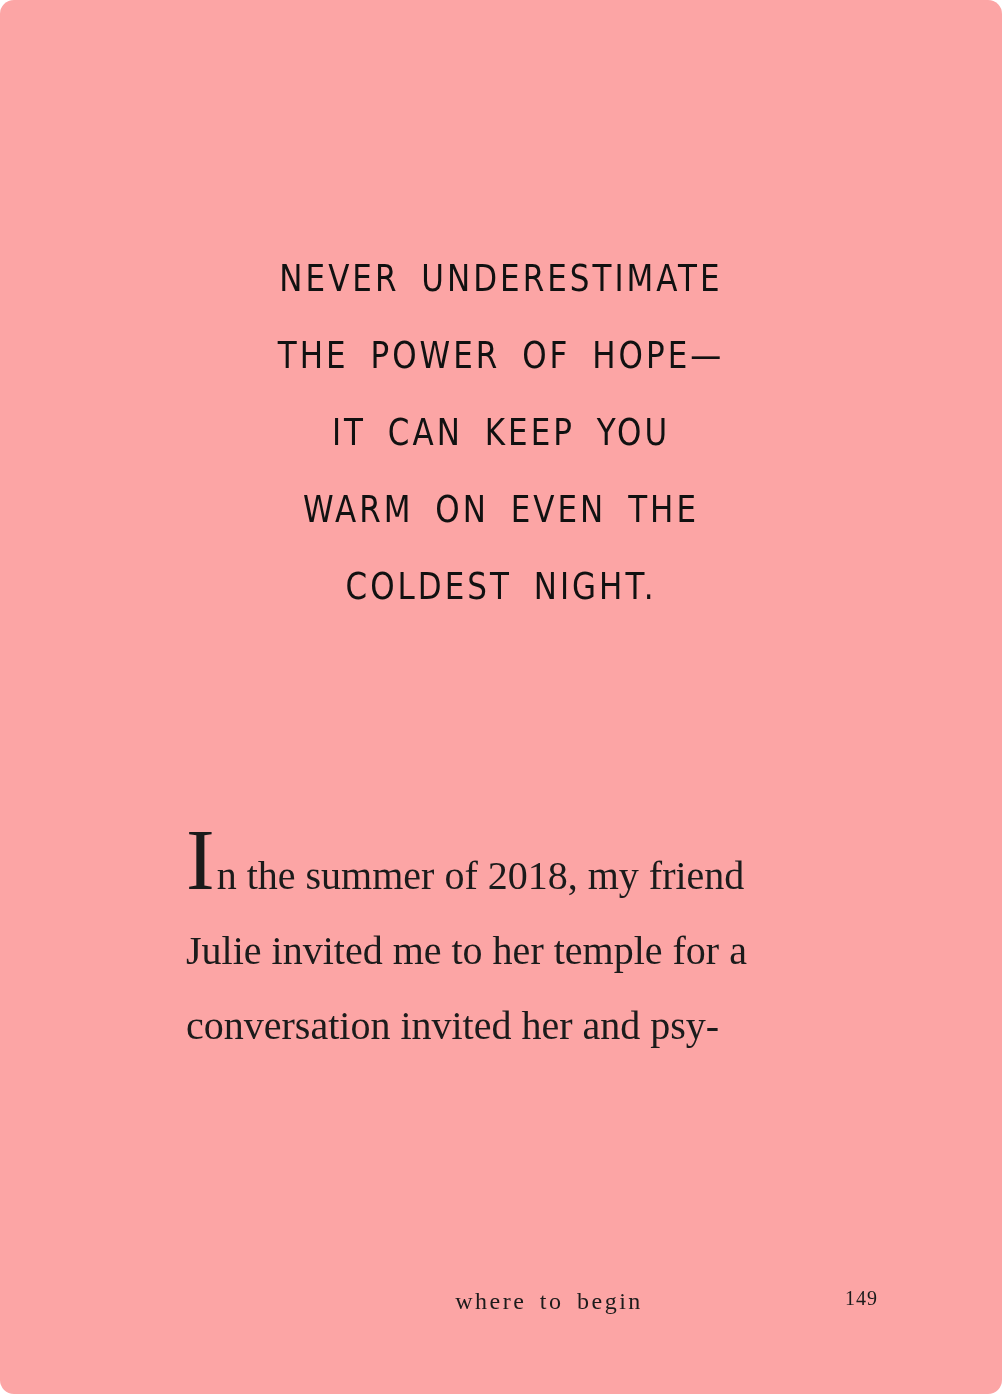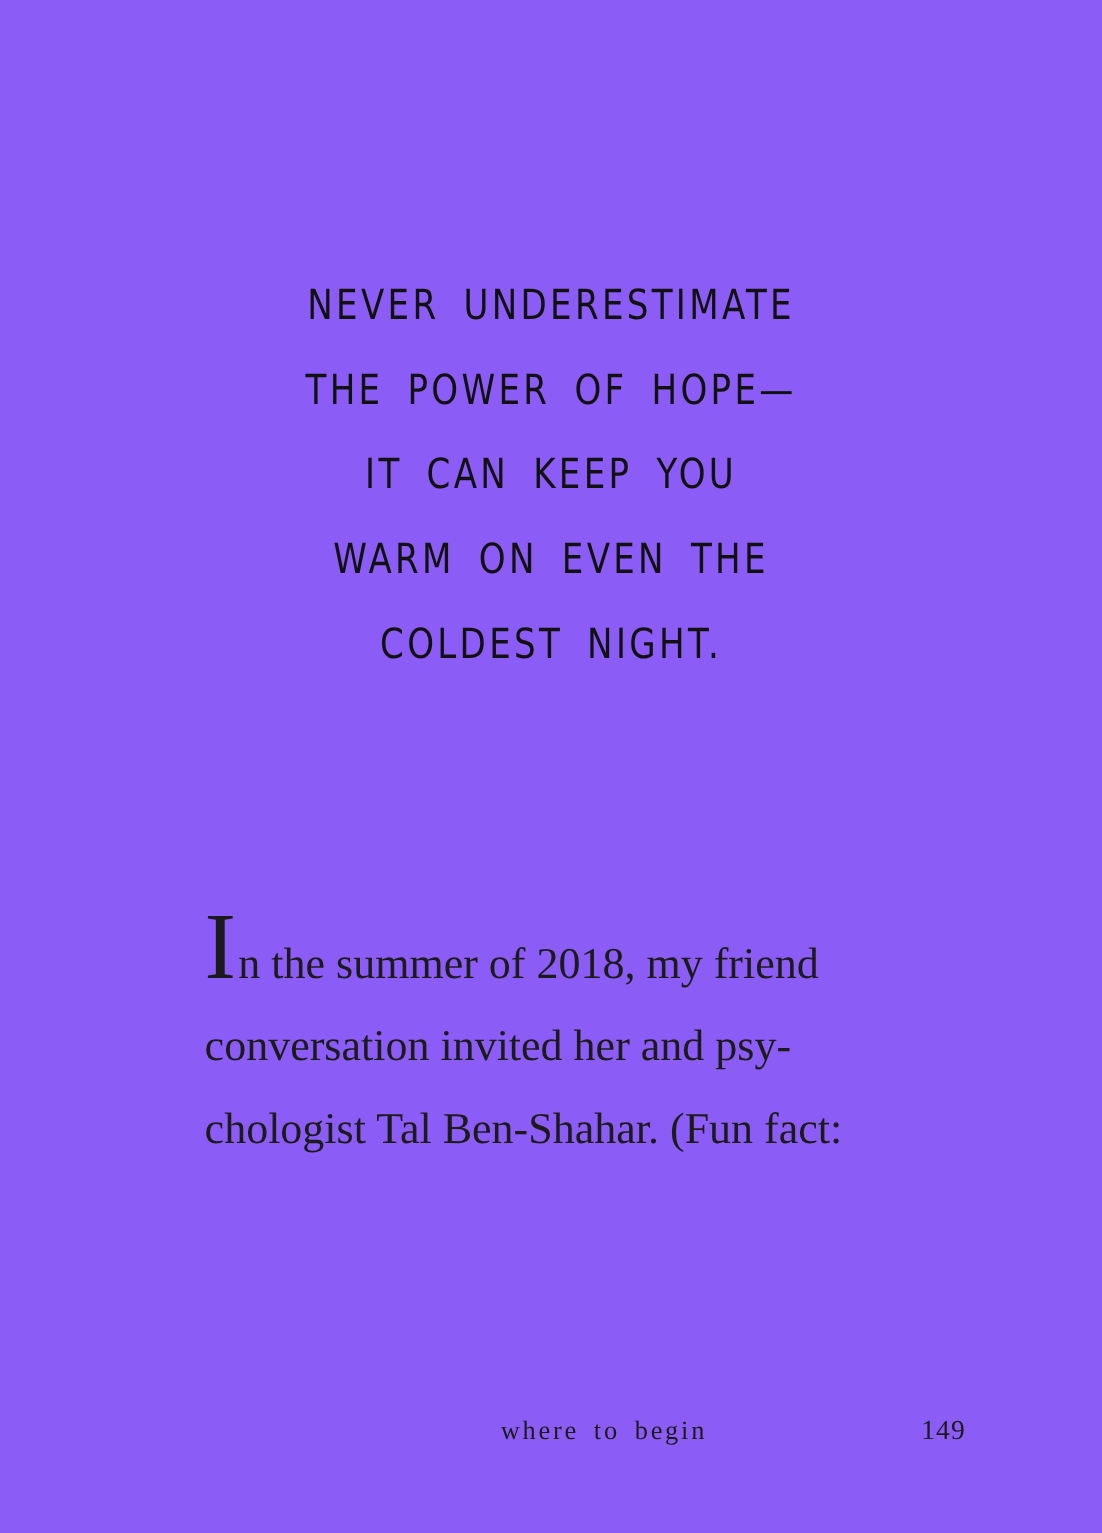--- a/index.html
+++ b/index.html
@@ -7,9 +7,10 @@
     position: relative;
     width: 1002px;
     height: 1394px;
-    background: #8b5cf6;
+    background: #fca5a5;
     overflow: hidden;
     color: #1b1b1b;
+    border-radius: 14px;
   }
 
   

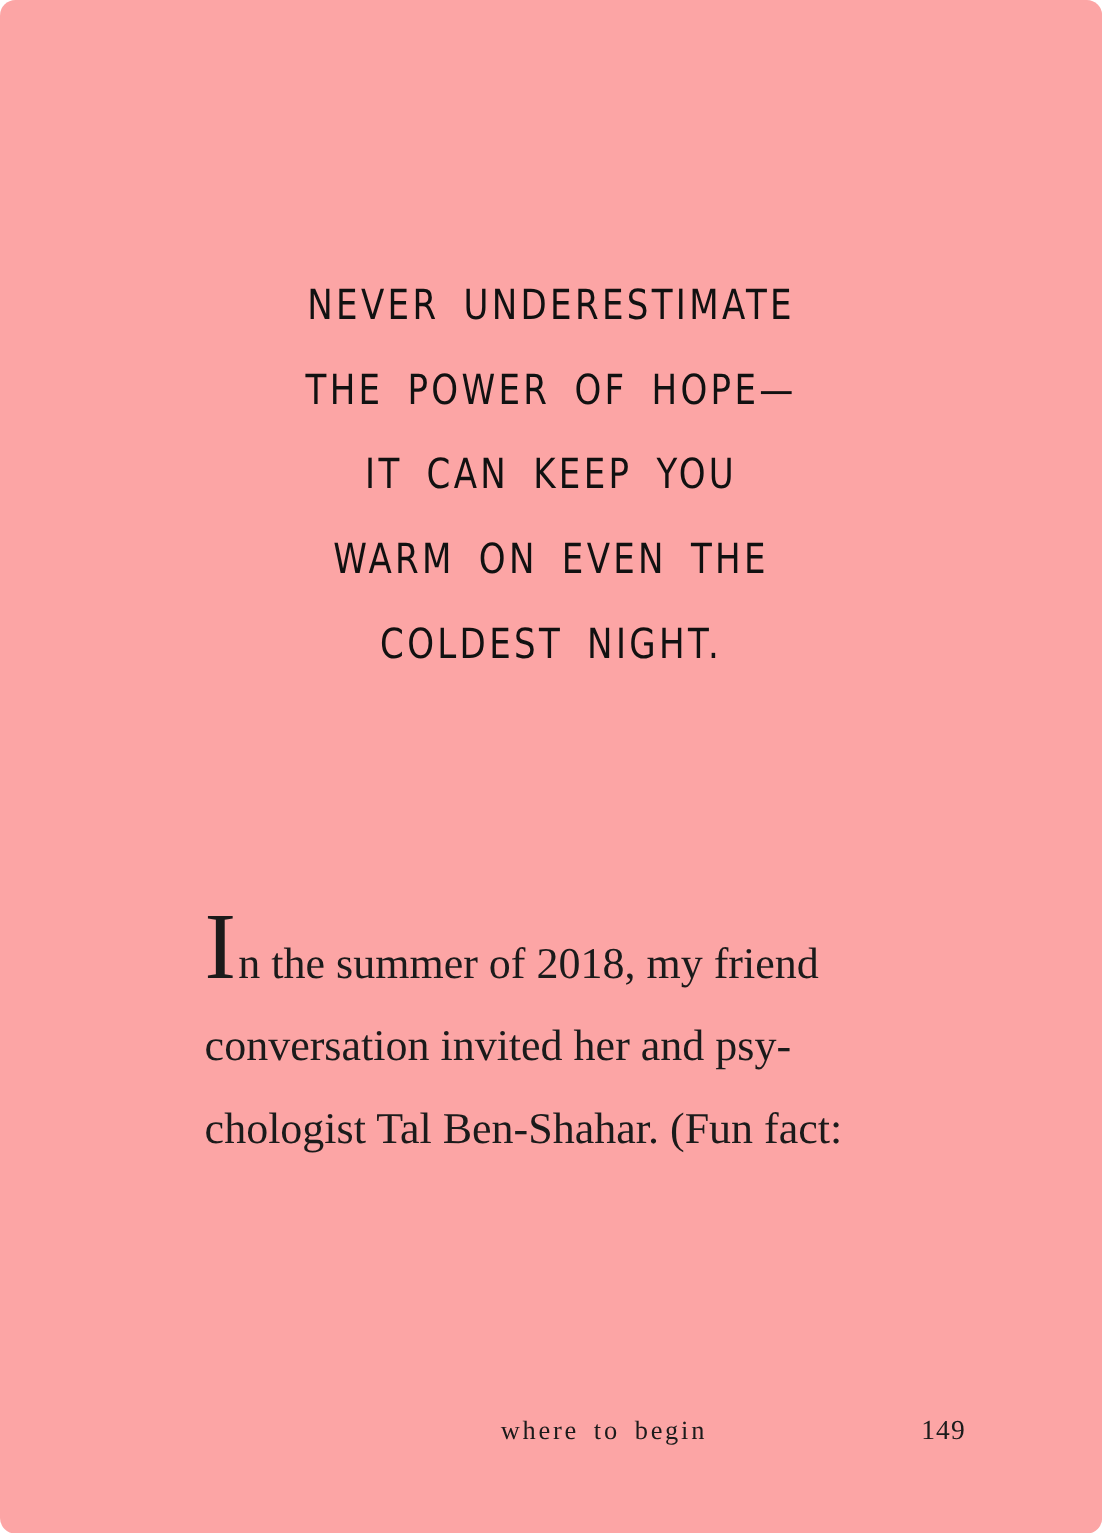--- a/index.html
+++ b/index.html
@@ -87,6 +87,7 @@
 
   <section class="body-text">
     <div class="body-line"><span class="initial">I</span><span>n the summer of 2018, my friend</span></div>
+    <div class="body-line">Julie invited me to her temple for a</div>
     <div class="body-line">conversation invited her and psy-</div>
     <div class="body-line">chologist Tal Ben-Shahar. (Fun fact:</div>
   </section>

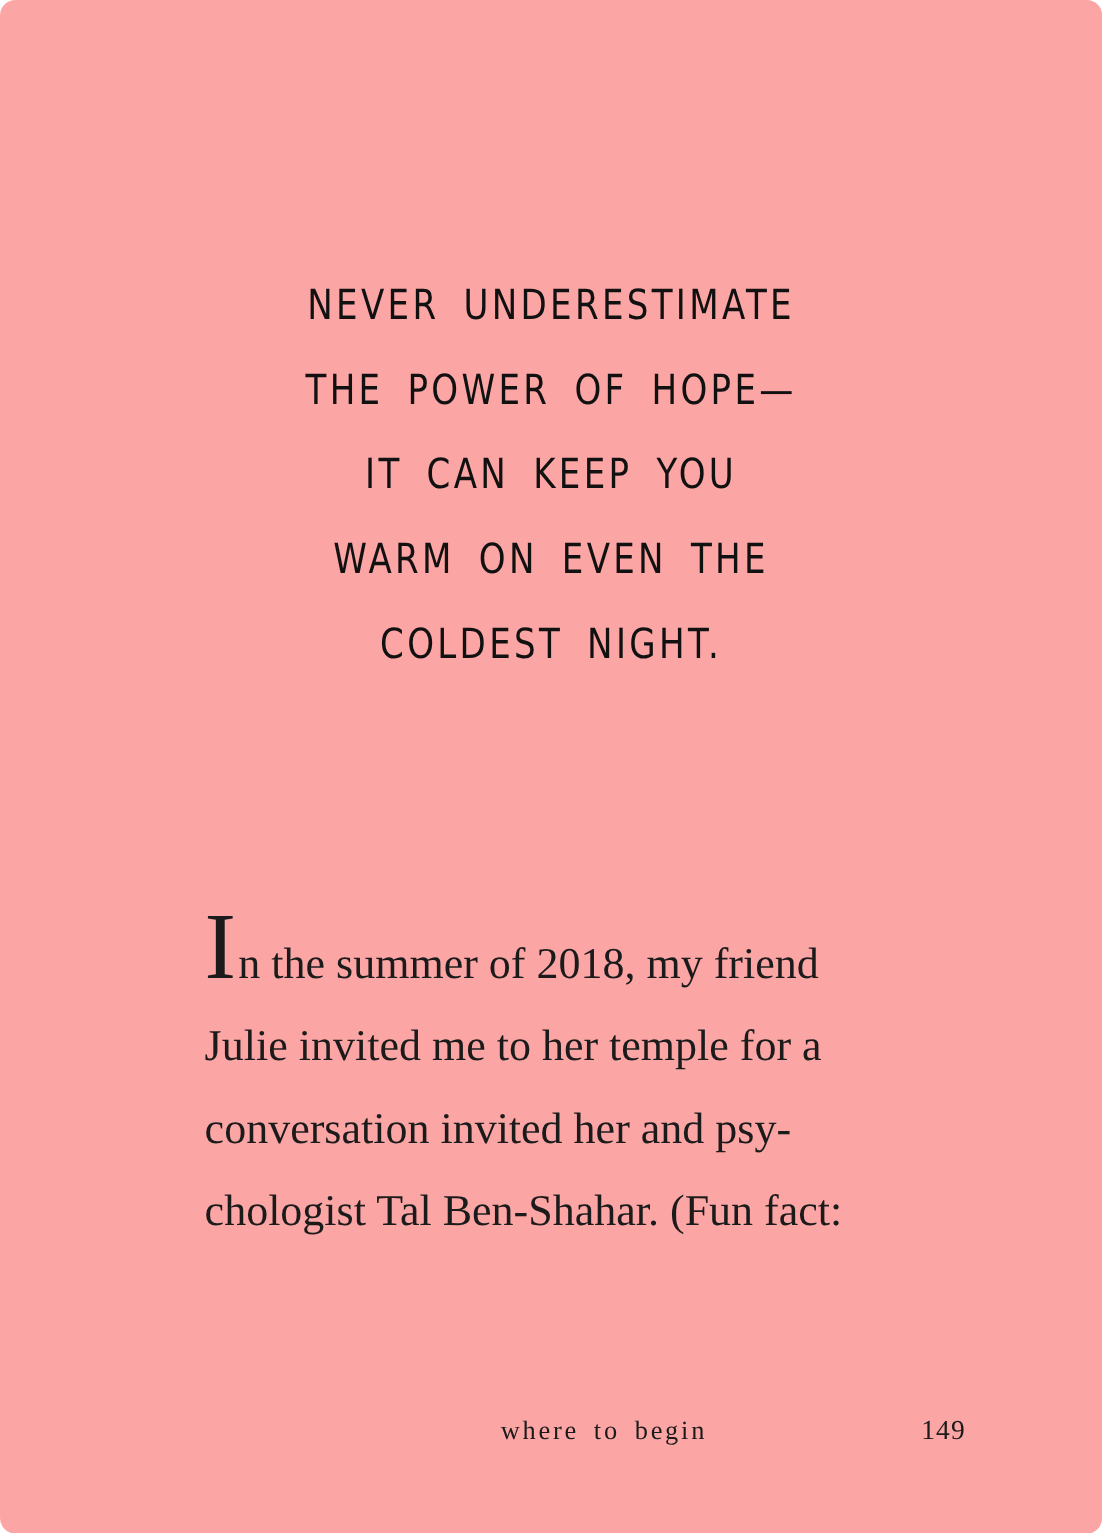--- a/index.html
+++ b/index.html
@@ -89,7 +89,6 @@
     <div class="body-line"><span class="initial">I</span><span>n the summer of 2018, my friend</span></div>
     <div class="body-line">Julie invited me to her temple for a</div>
     <div class="body-line">conversation invited her and psy-</div>
-    <div class="body-line">chologist Tal Ben-Shahar. (Fun fact:</div>
   </section>
 
   <footer class="footer">

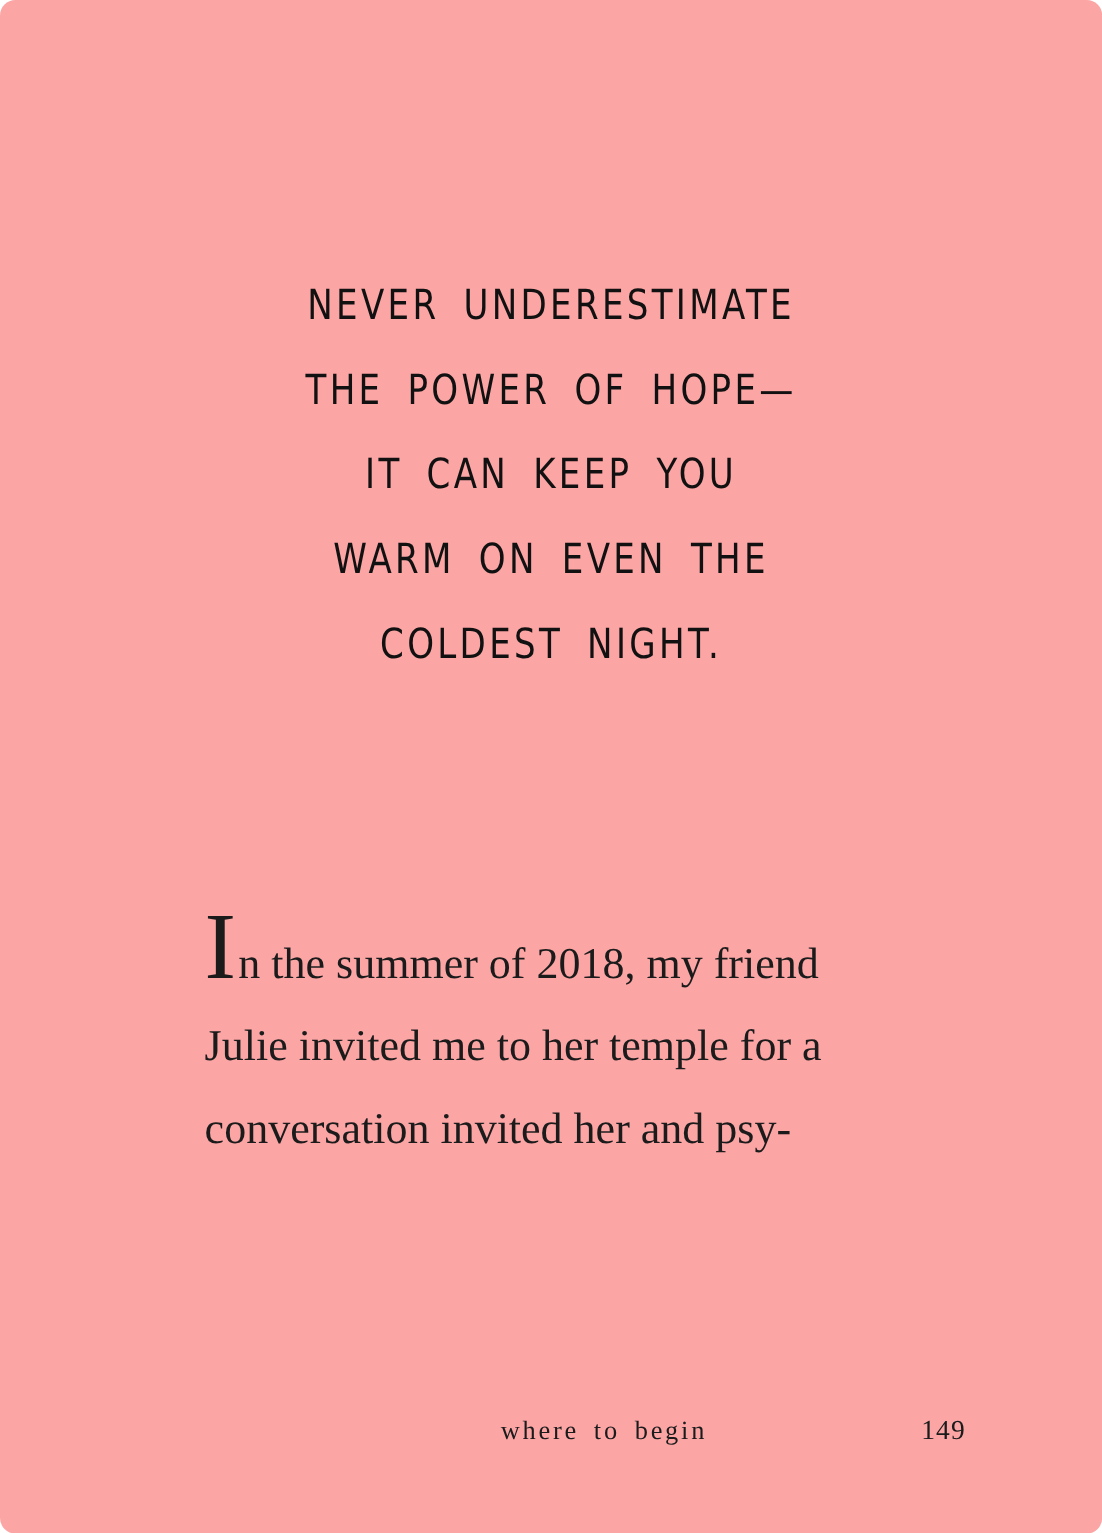--- a/index.html
+++ b/index.html
@@ -67,7 +67,7 @@
     position: absolute;
     right: 172px;
     top: -1px;
-    font-size: 25px;
+    font-size: 20px;
     letter-spacing: 1px;
     font-family: Liberation Serif, serif;
   }

